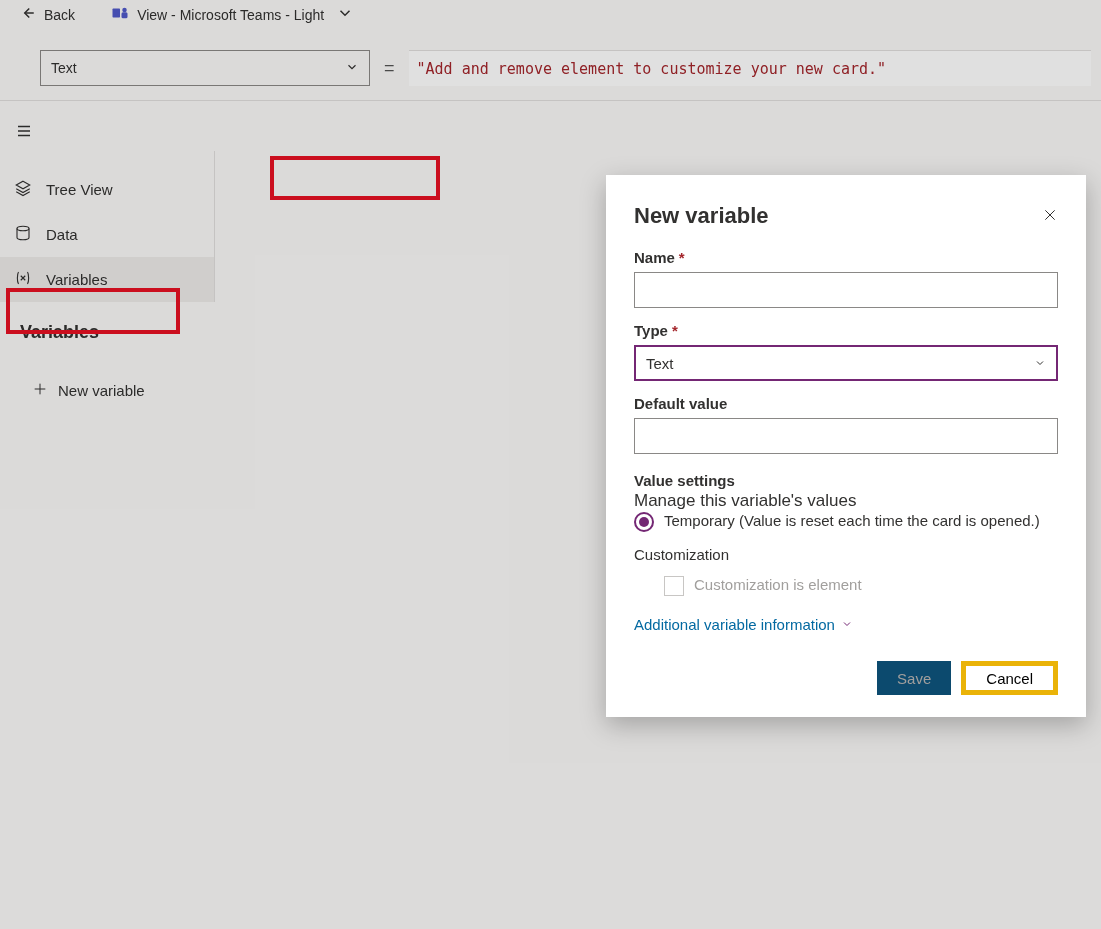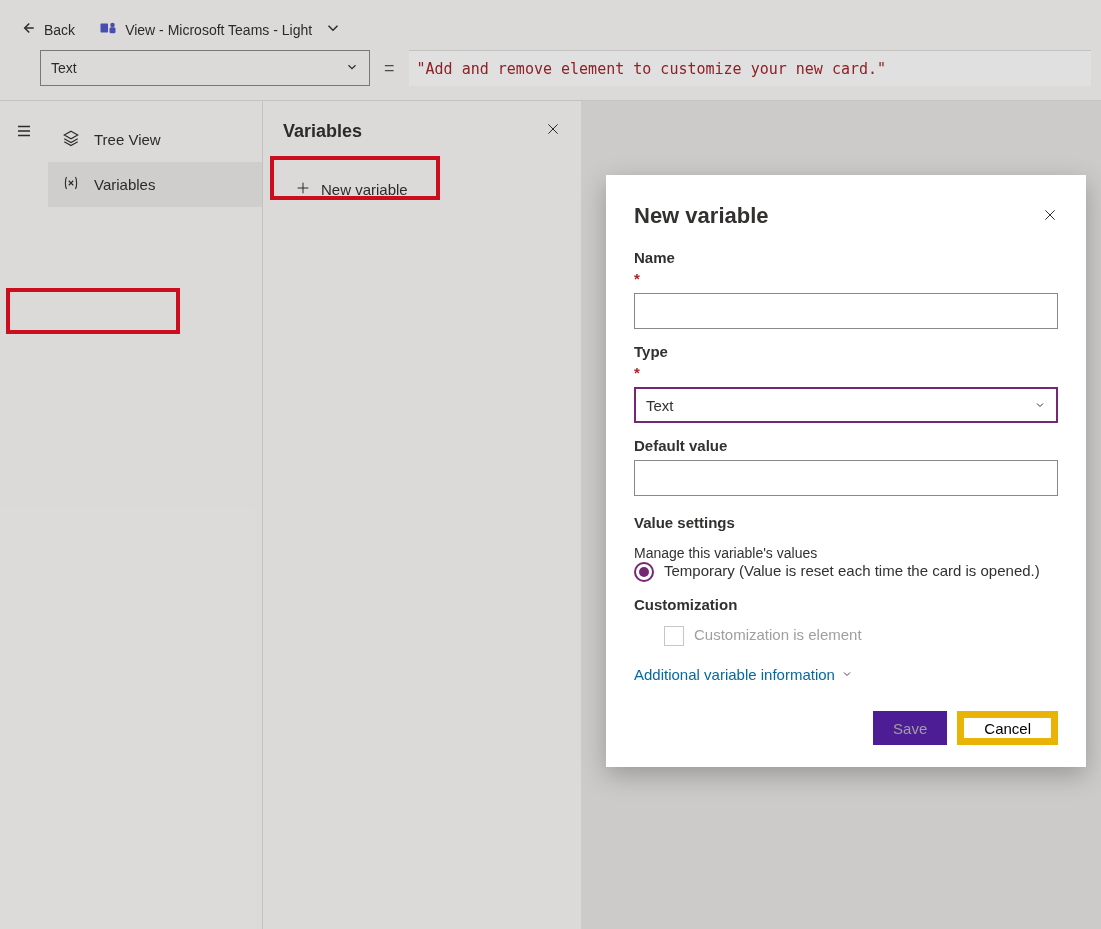--- a/index.html
+++ b/index.html
@@ -22,10 +22,10 @@
     }
     .top-bar {
       display: flex;
-      align-items: flex-end;
+      align-items: flex-start;
       height: 44px;
       padding: 0 10px;
-      gap: 10px;
+      gap: 22px;
     }
     .back-area { display: flex; align-items: center; gap: 8px; padding: 4px 8px; cursor: pointer; }
     .back-arrow svg { width: 18px; height: 18px; }

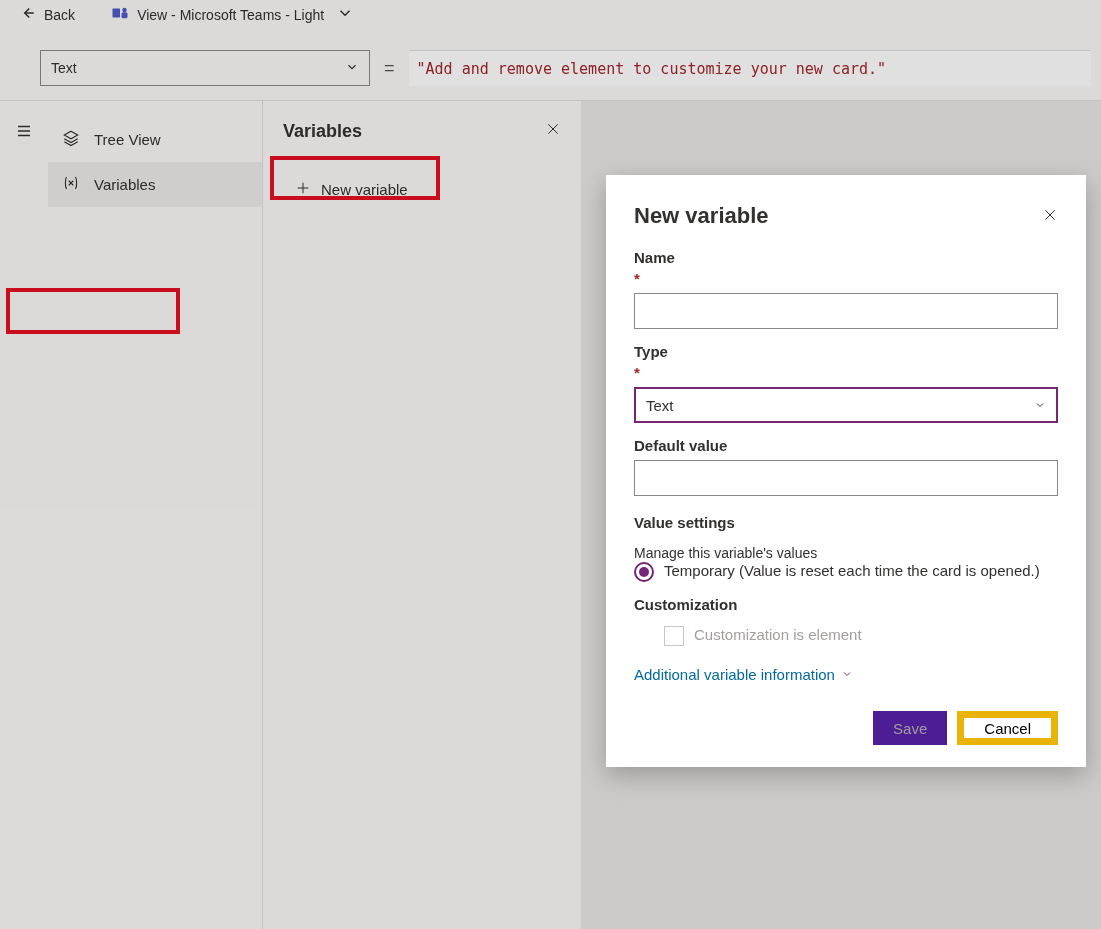--- a/index.html
+++ b/index.html
@@ -66,6 +66,7 @@
       display: flex;
       height: calc(100% - 100px);
       border-top: 1px solid #e1dfdd;
+      flex-direction: column;
     }
     .nav-col { width: 48px; padding-top:10px; }
     .hamburger { display:flex; align-items:center; justify-content:center; height:40px; cursor:pointer;}

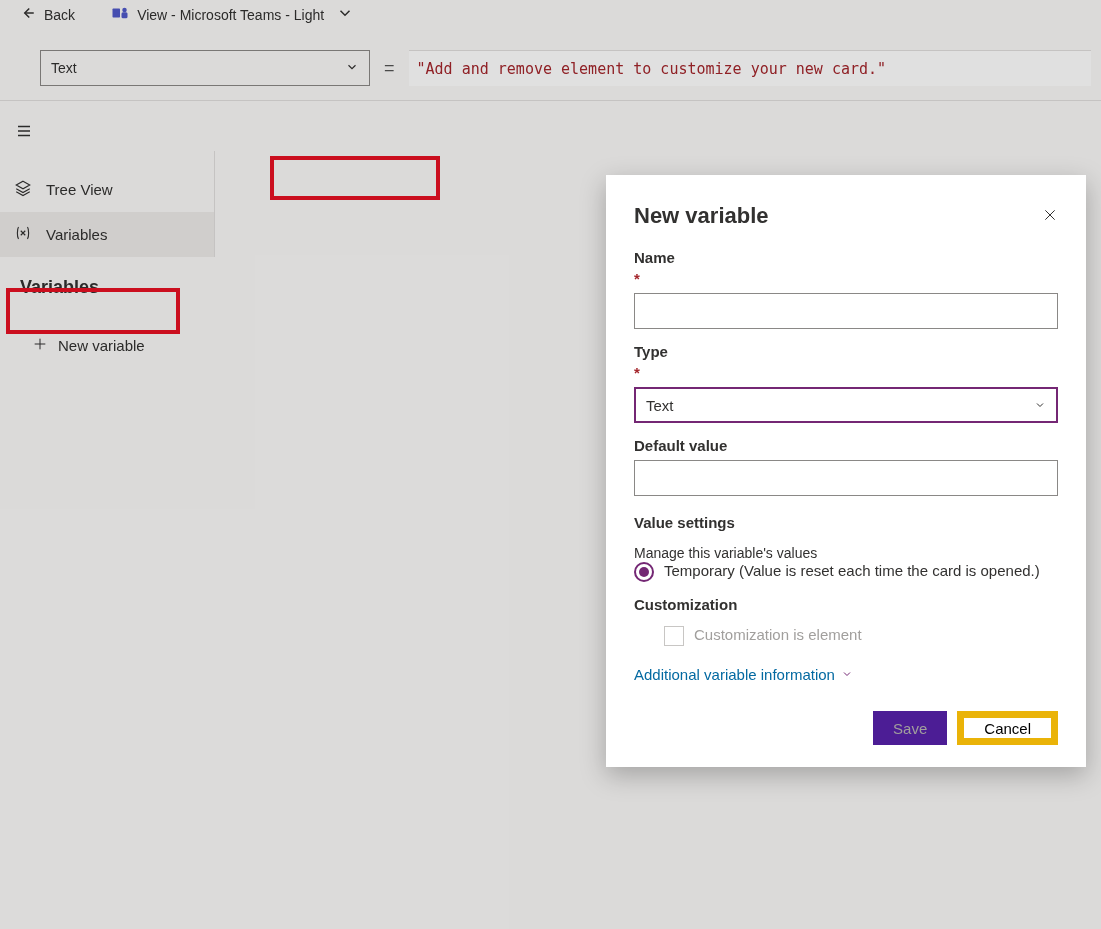--- a/index.html
+++ b/index.html
@@ -189,6 +189,13 @@
           </svg></span>
       <span>Tree View</span>
     </div>
+    <div class="nav-item">
+      <span><svg viewBox="0 0 24 24" fill="none" stroke="#323130" stroke-width="1.5">
+            <ellipse cx="12" cy="6" rx="8" ry="3"></ellipse>
+            <path d="M4 6v12c0 1.7 3.6 3 8 3s8-1.3 8-3V6"></path>
+          </svg></span>
+      <span>Data</span>
+    </div>
     <div class="nav-item active">
       <span><svg viewBox="0 0 24 24" fill="none" stroke="#323130" stroke-width="1.5">
             <path d="M6 4c-2 3-2 13 0 16M18 4c2 3 2 13 0 16"></path>

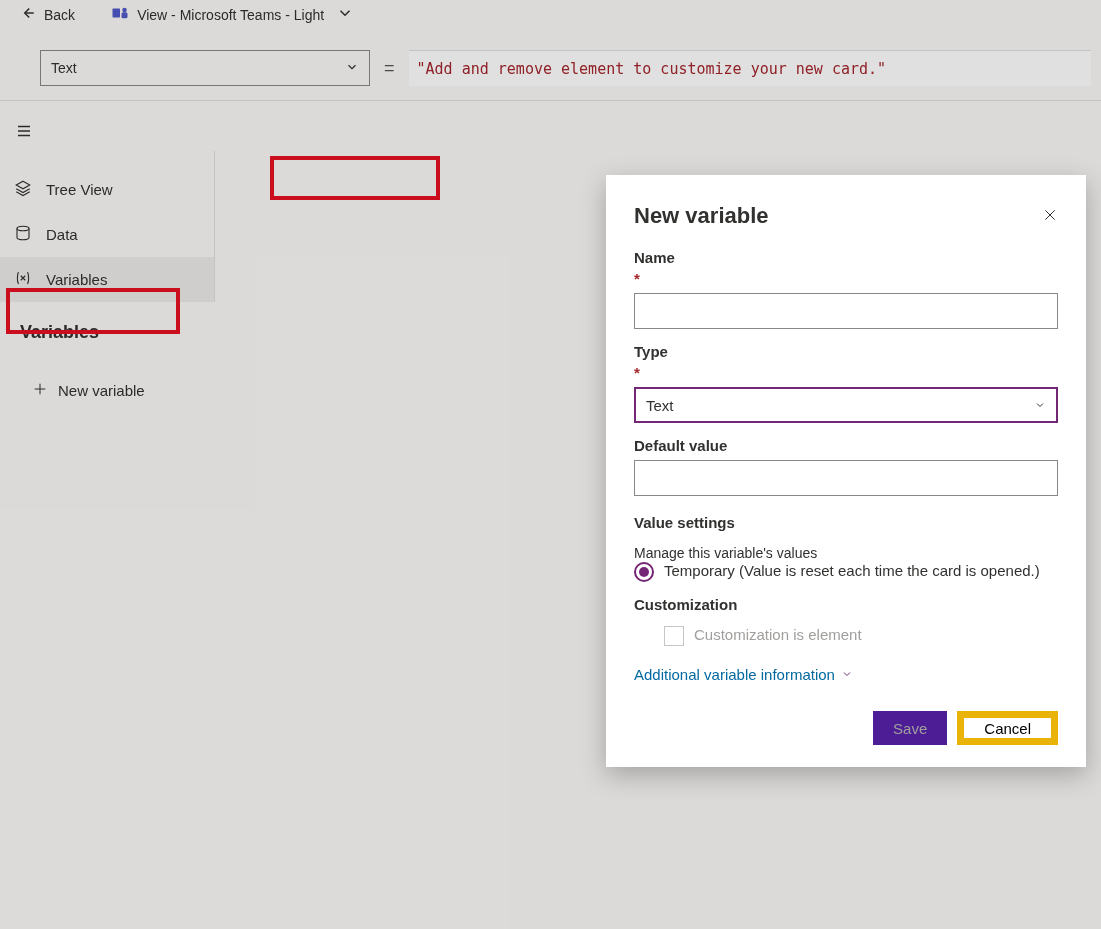--- a/index.html
+++ b/index.html
@@ -100,7 +100,7 @@
     .dialog-head { display:flex; justify-content:space-between; align-items:center; margin-bottom:20px;}
     .dialog-head h2 { font-size:22px; font-weight:600; }
     .dialog-head .close svg { width:16px; height:16px; cursor:pointer; }
-    .fld-label { font-size:15px; font-weight:600; margin-top:14px; margin-bottom:6px; display:flex; gap:4px;flex-direction:column;}
+    .fld-label { font-size:15px; font-weight:600; margin-top:14px; margin-bottom:6px; display:flex; gap:4px;}
     .req { color:#a4262c; }
     .txt-input { width:100%; height:36px; border:1px solid #8a8886; padding:0 8px; font-size:15px; font-family:inherit;}
     .dd { width:100%; height:36px; border:2px solid #742774; display:flex; align-items:center; justify-content:space-between; padding:0 10px; cursor:pointer; font-size:15px;}

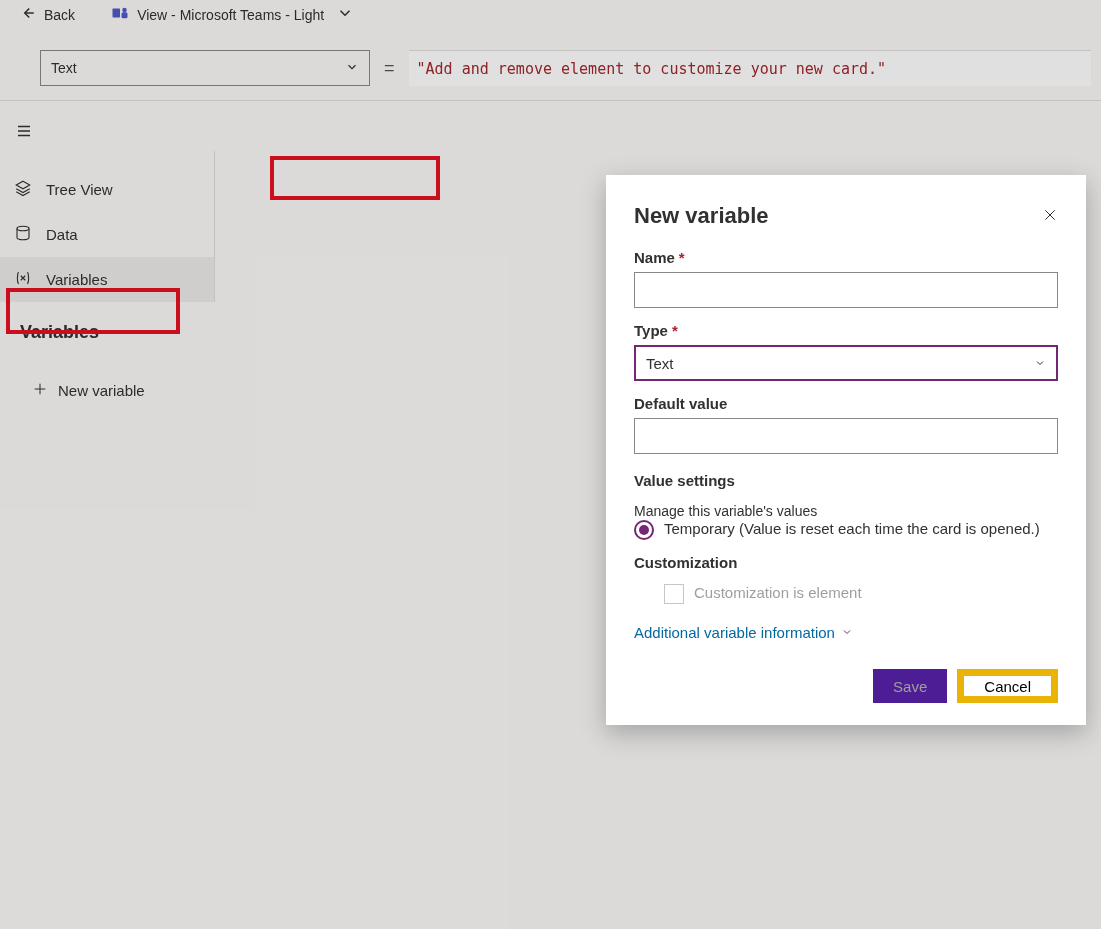--- a/index.html
+++ b/index.html
@@ -106,7 +106,7 @@
     .dd { width:100%; height:36px; border:2px solid #742774; display:flex; align-items:center; justify-content:space-between; padding:0 10px; cursor:pointer; font-size:15px;}
     .dd svg { width:12px; height:12px;}
     .section-head { font-size:15px; font-weight:600; margin-top:18px;}
-    .section-sub { font-size:14px; color:#323130; margin-top:14px;}
+    .section-sub { font-size:17px; color:#323130; margin-top:2px;}
     .persist-head { font-size:15px; font-weight:600; margin-top:18px; margin-bottom:12px;}
     .radio-row { display:flex; align-items:flex-start; gap:10px; margin-bottom:14px; cursor:pointer;}
     .radio-outer { width:20px; height:20px; border-radius:50%; flex-shrink:0; display:flex; align-items:center; justify-content:center; margin-top:1px;}

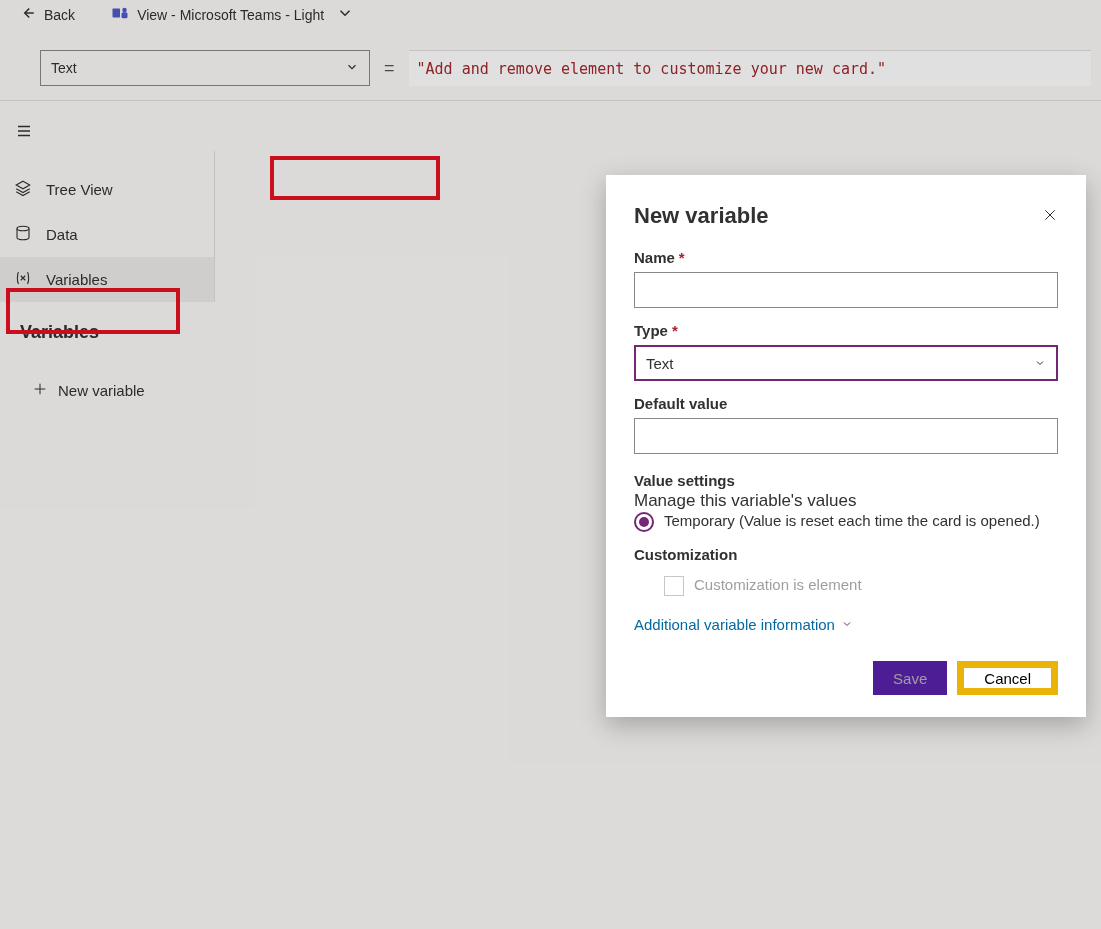--- a/index.html
+++ b/index.html
@@ -114,7 +114,7 @@
     .radio-outer.unsel { border:1px solid #323130;}
     .radio-inner { width:10px; height:10px; border-radius:50%; background:#742774;}
     .radio-text { font-size:15px; line-height:1.35;}
-    .cust-head { font-size:15px; font-weight:700; margin-top:4px; margin-bottom:12px;}
+    .cust-head { font-size:15px; font-weight:400; margin-top:4px; margin-bottom:12px;}
     .chk-row { display:flex; align-items:flex-start; gap:10px; cursor:pointer;}
     .chk-box { width:20px; height:20px; border:1px solid #323130; flex-shrink:0; margin-top:1px;}
     .chk-box.dis { border:1px solid #c8c6c4;}

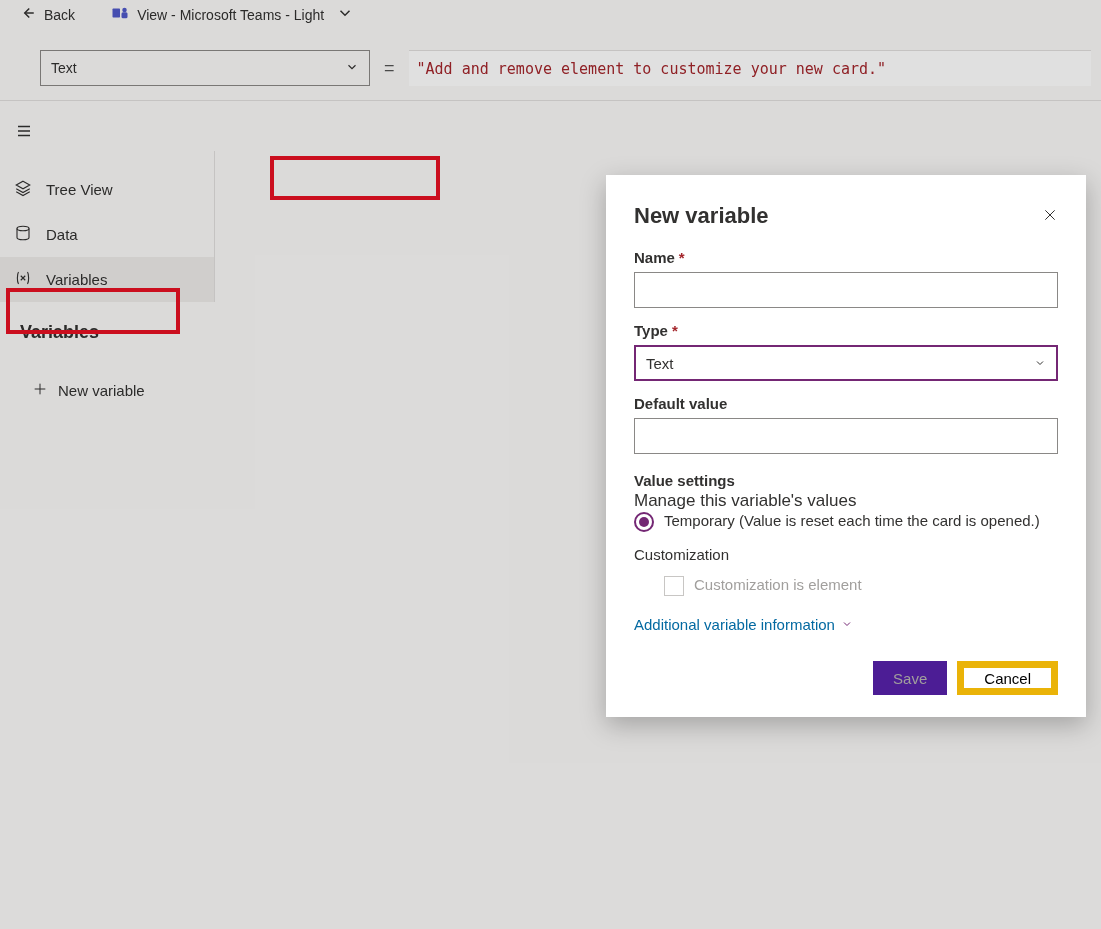--- a/index.html
+++ b/index.html
@@ -123,7 +123,7 @@
     .link-row svg { width:12px; height:12px; }
     .btn-row { display:flex; justify-content:flex-end; gap:10px; margin-top:28px;}
     .btn { height:34px; padding:0 20px; font-size:15px; font-family:inherit; cursor:pointer; border:7px solid #eab308; background:#fff;}
-    .btn.primary { background:#4c1d95; color:#a19f9d; border:none; cursor:default;text-align:right;}
+    .btn.primary { background:#0c4a6e; color:#a19f9d; border:none; cursor:default;text-align:right;}
   </style>
 </head>
 <body>

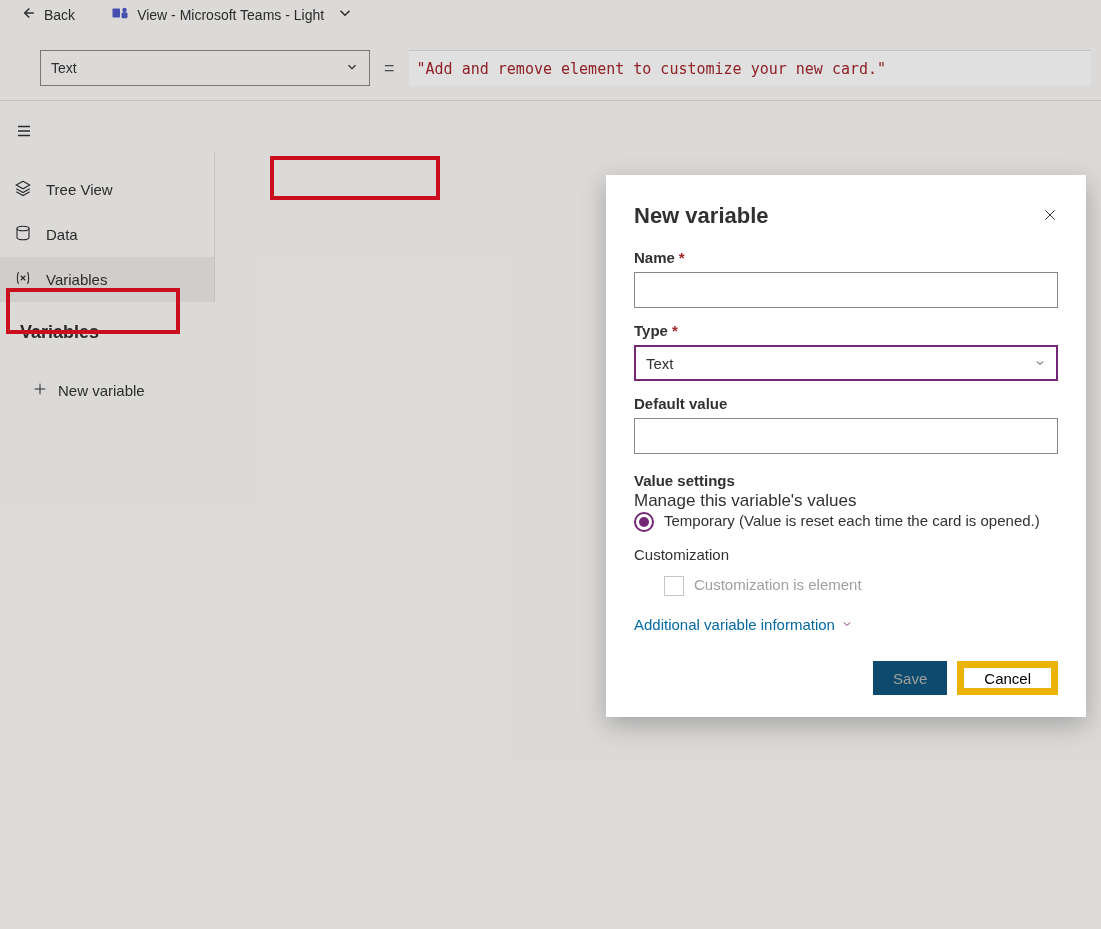--- a/index.html
+++ b/index.html
@@ -122,7 +122,7 @@
     .link-row { margin-top:20px; display:flex; align-items:center; gap:6px; color:#0369a1; cursor:pointer; font-size:15px;}
     .link-row svg { width:12px; height:12px; }
     .btn-row { display:flex; justify-content:flex-end; gap:10px; margin-top:28px;}
-    .btn { height:34px; padding:0 20px; font-size:15px; font-family:inherit; cursor:pointer; border:7px solid #eab308; background:#fff;}
+    .btn { height:34px; padding:0 20px; font-size:15px; font-family:inherit; cursor:pointer; border:5px solid #eab308; background:#fff;}
     .btn.primary { background:#0c4a6e; color:#a19f9d; border:none; cursor:default;text-align:right;}
   </style>
 </head>

